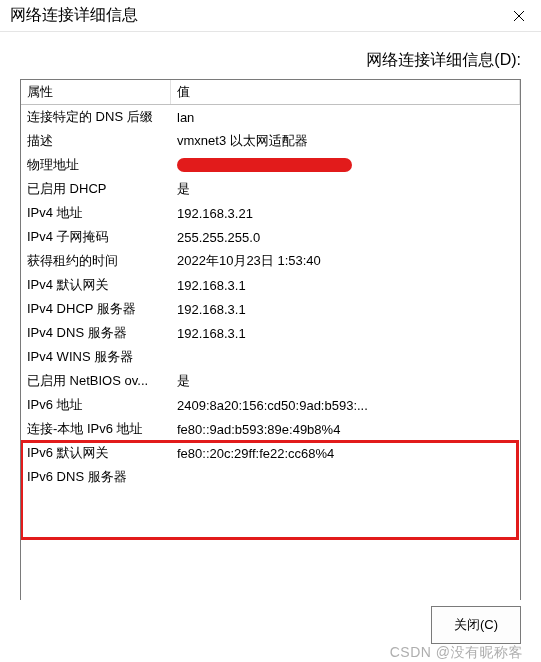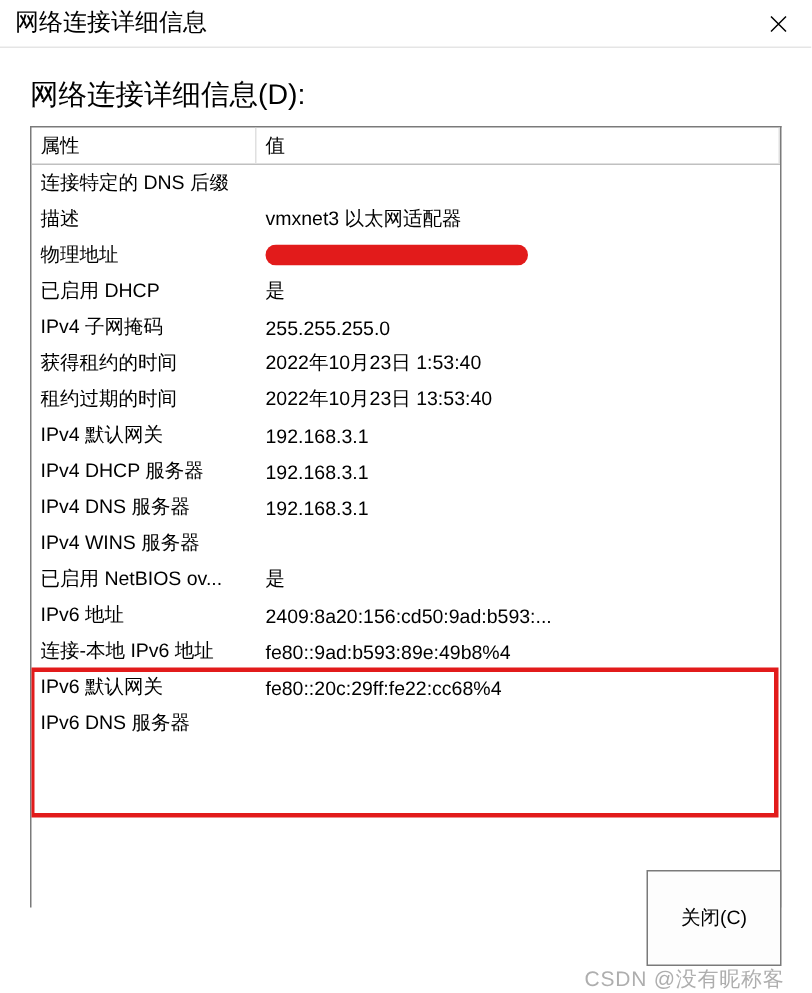--- a/index.html
+++ b/index.html
@@ -36,8 +36,9 @@
       padding: 18px 20px 10px 20px;
     }
     .section-label {
-      font-size: 19px;
+      font-size: 16px;
       margin-bottom: 8px;
+      text-align: right;
     }
     .details-box {
       border: 1px solid #7a7a7a;

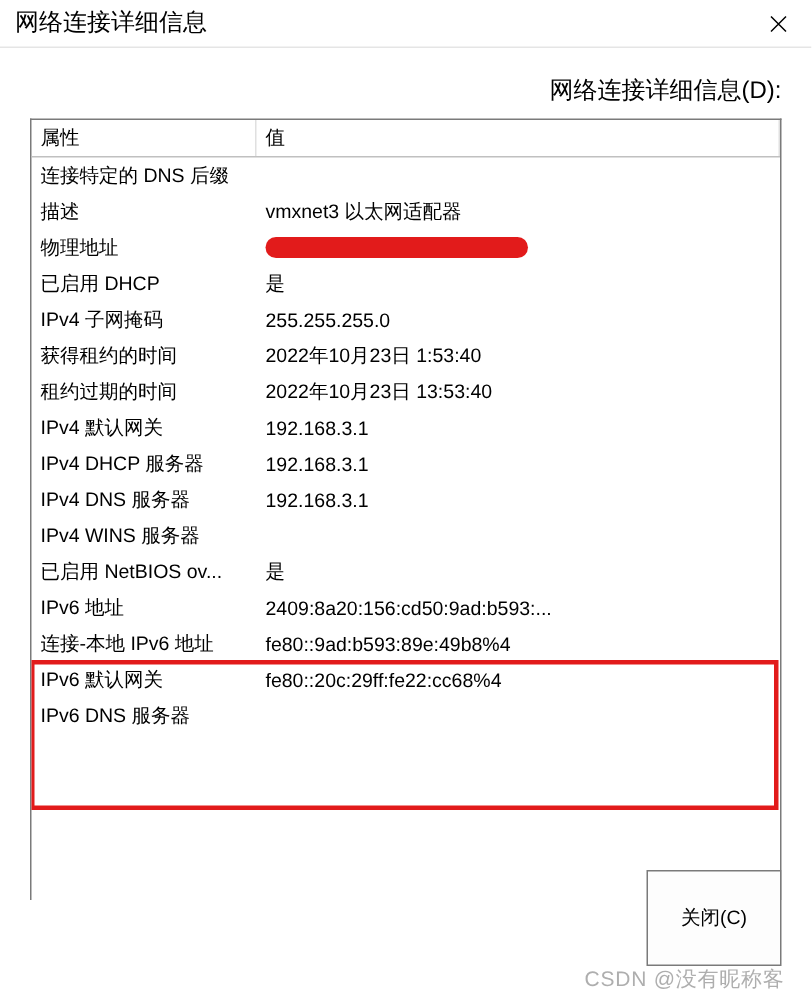--- a/index.html
+++ b/index.html
@@ -138,6 +138,7 @@
     <div id="rows-container">
         <div class="row">
           <div class="col-prop">连接特定的 DNS 后缀</div>
+          <div class="col-val">lan</div>
         </div>
         <div class="row">
           <div class="col-prop">描述</div>

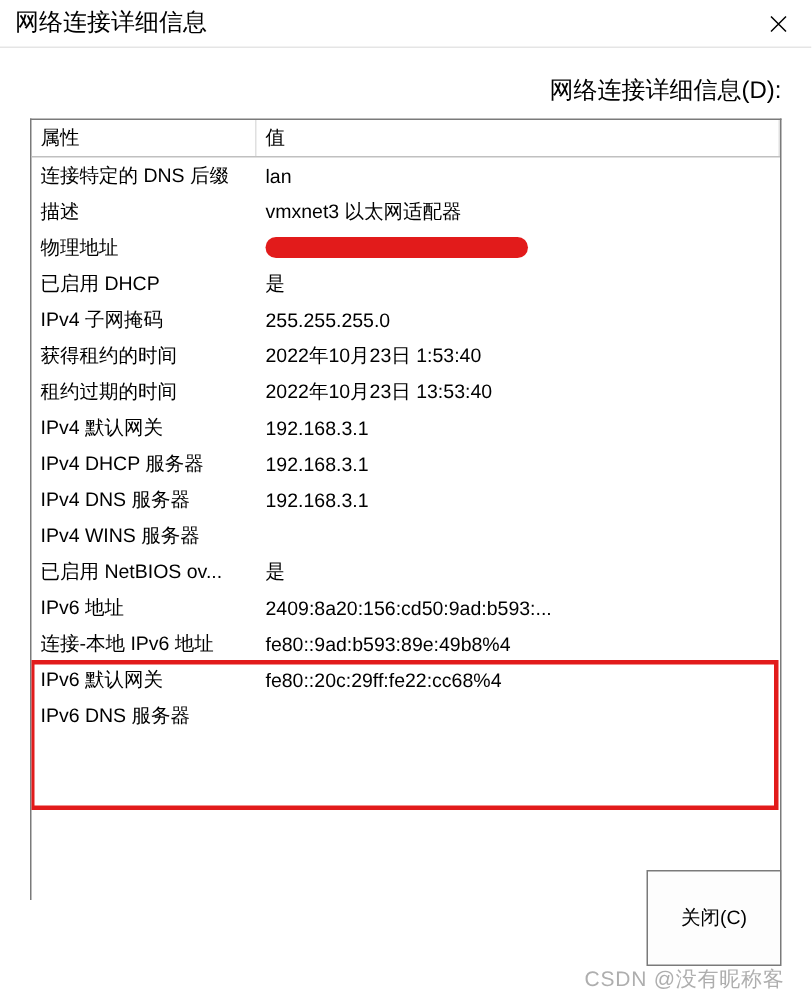--- a/index.html
+++ b/index.html
@@ -155,6 +155,10 @@
           <div class="col-val">是</div>
         </div>
         <div class="row">
+          <div class="col-prop">IPv4 地址</div>
+          <div class="col-val">192.168.3.21</div>
+        </div>
+        <div class="row">
           <div class="col-prop">IPv4 子网掩码</div>
           <div class="col-val">255.255.255.0</div>
         </div>

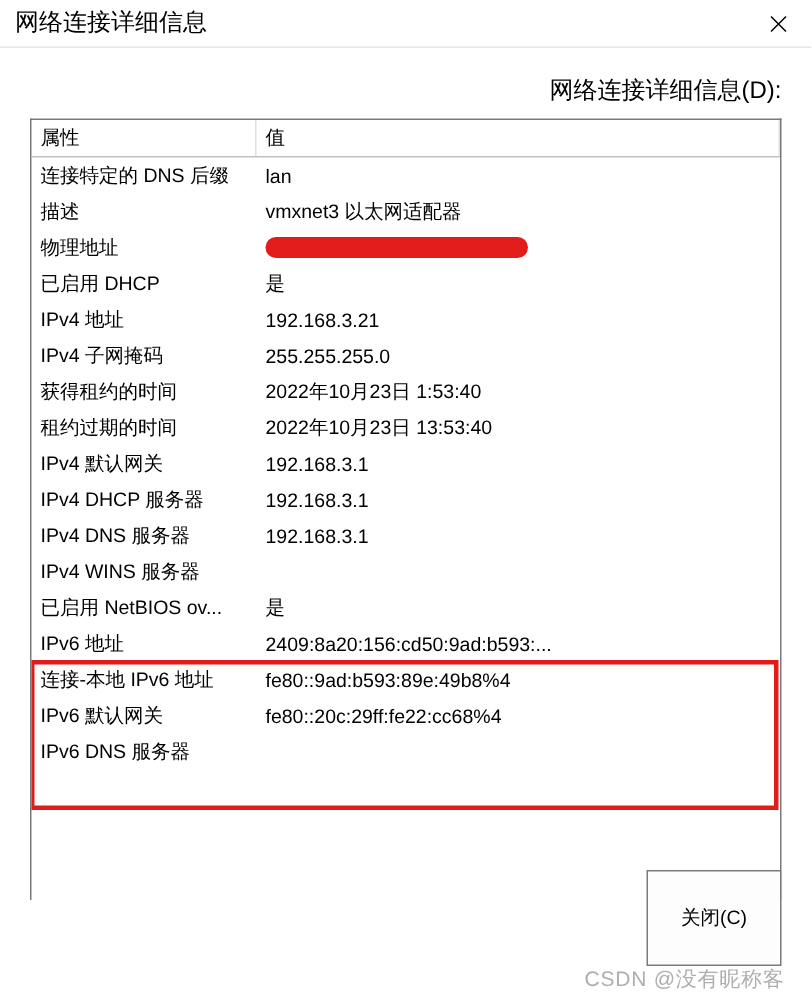--- a/index.html
+++ b/index.html
@@ -167,10 +167,6 @@
           <div class="col-val">2022年10月23日 1:53:40</div>
         </div>
         <div class="row">
-          <div class="col-prop">租约过期的时间</div>
-          <div class="col-val">2022年10月23日 13:53:40</div>
-        </div>
-        <div class="row">
           <div class="col-prop">IPv4 默认网关</div>
           <div class="col-val">192.168.3.1</div>
         </div>

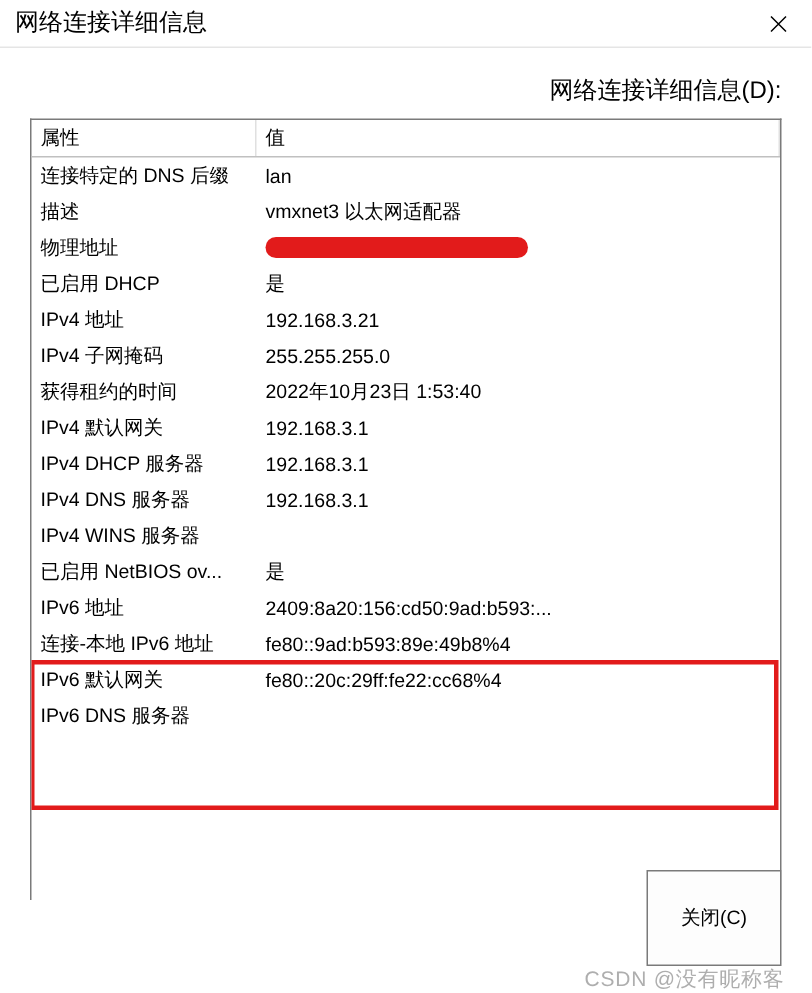--- a/index.html
+++ b/index.html
@@ -101,7 +101,7 @@
     .close-btn {
       border: 1px solid #7a7a7a;
       background: #fdfdfd;
-      padding: 22px 22px;
+      padding: 9px 22px;
       font-size: 13px;
       cursor: default;
     }

